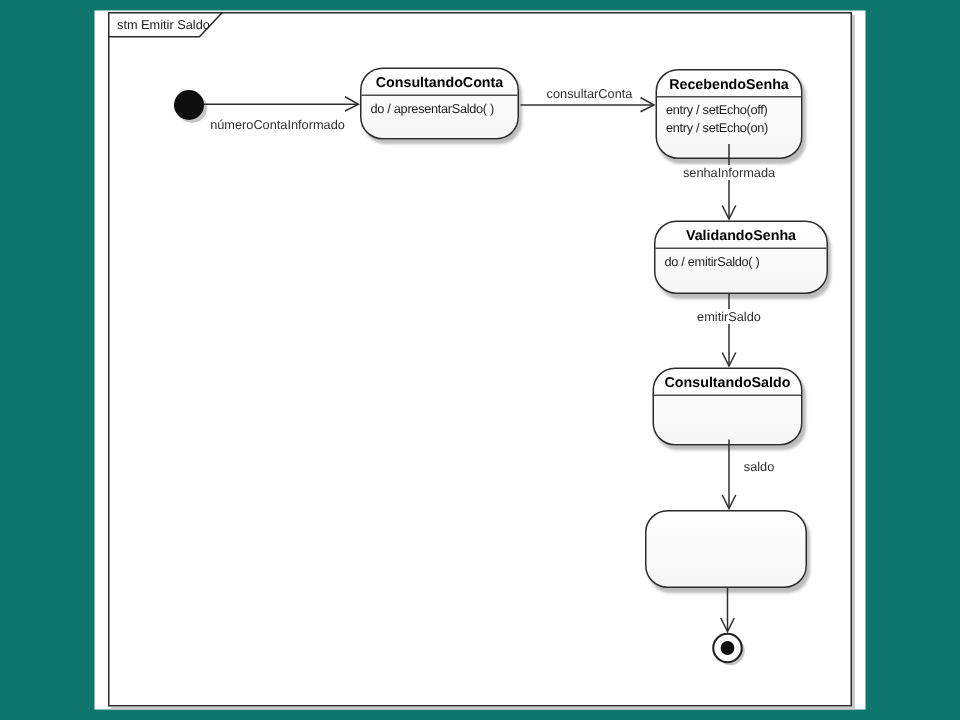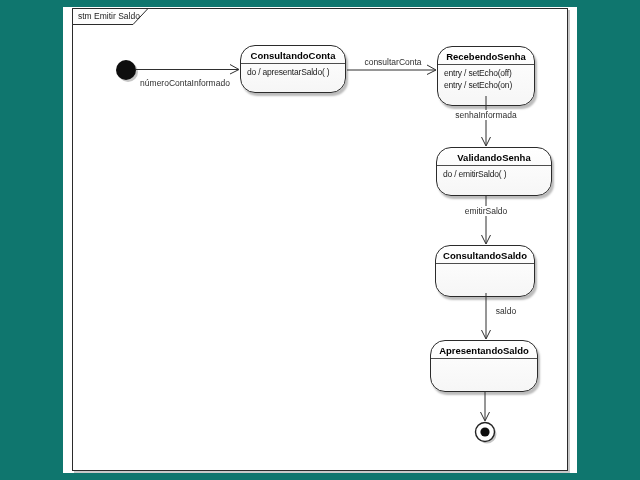--- a/index.html
+++ b/index.html
@@ -75,7 +75,6 @@
   </div>
 
   <div class="state" style="left:430px; top:340px; width:108px; height:52px;">
-    <div class="state-name">ApresentandoSaldo</div>
   </div>
 
   <svg class="wires" width="640" height="480">

